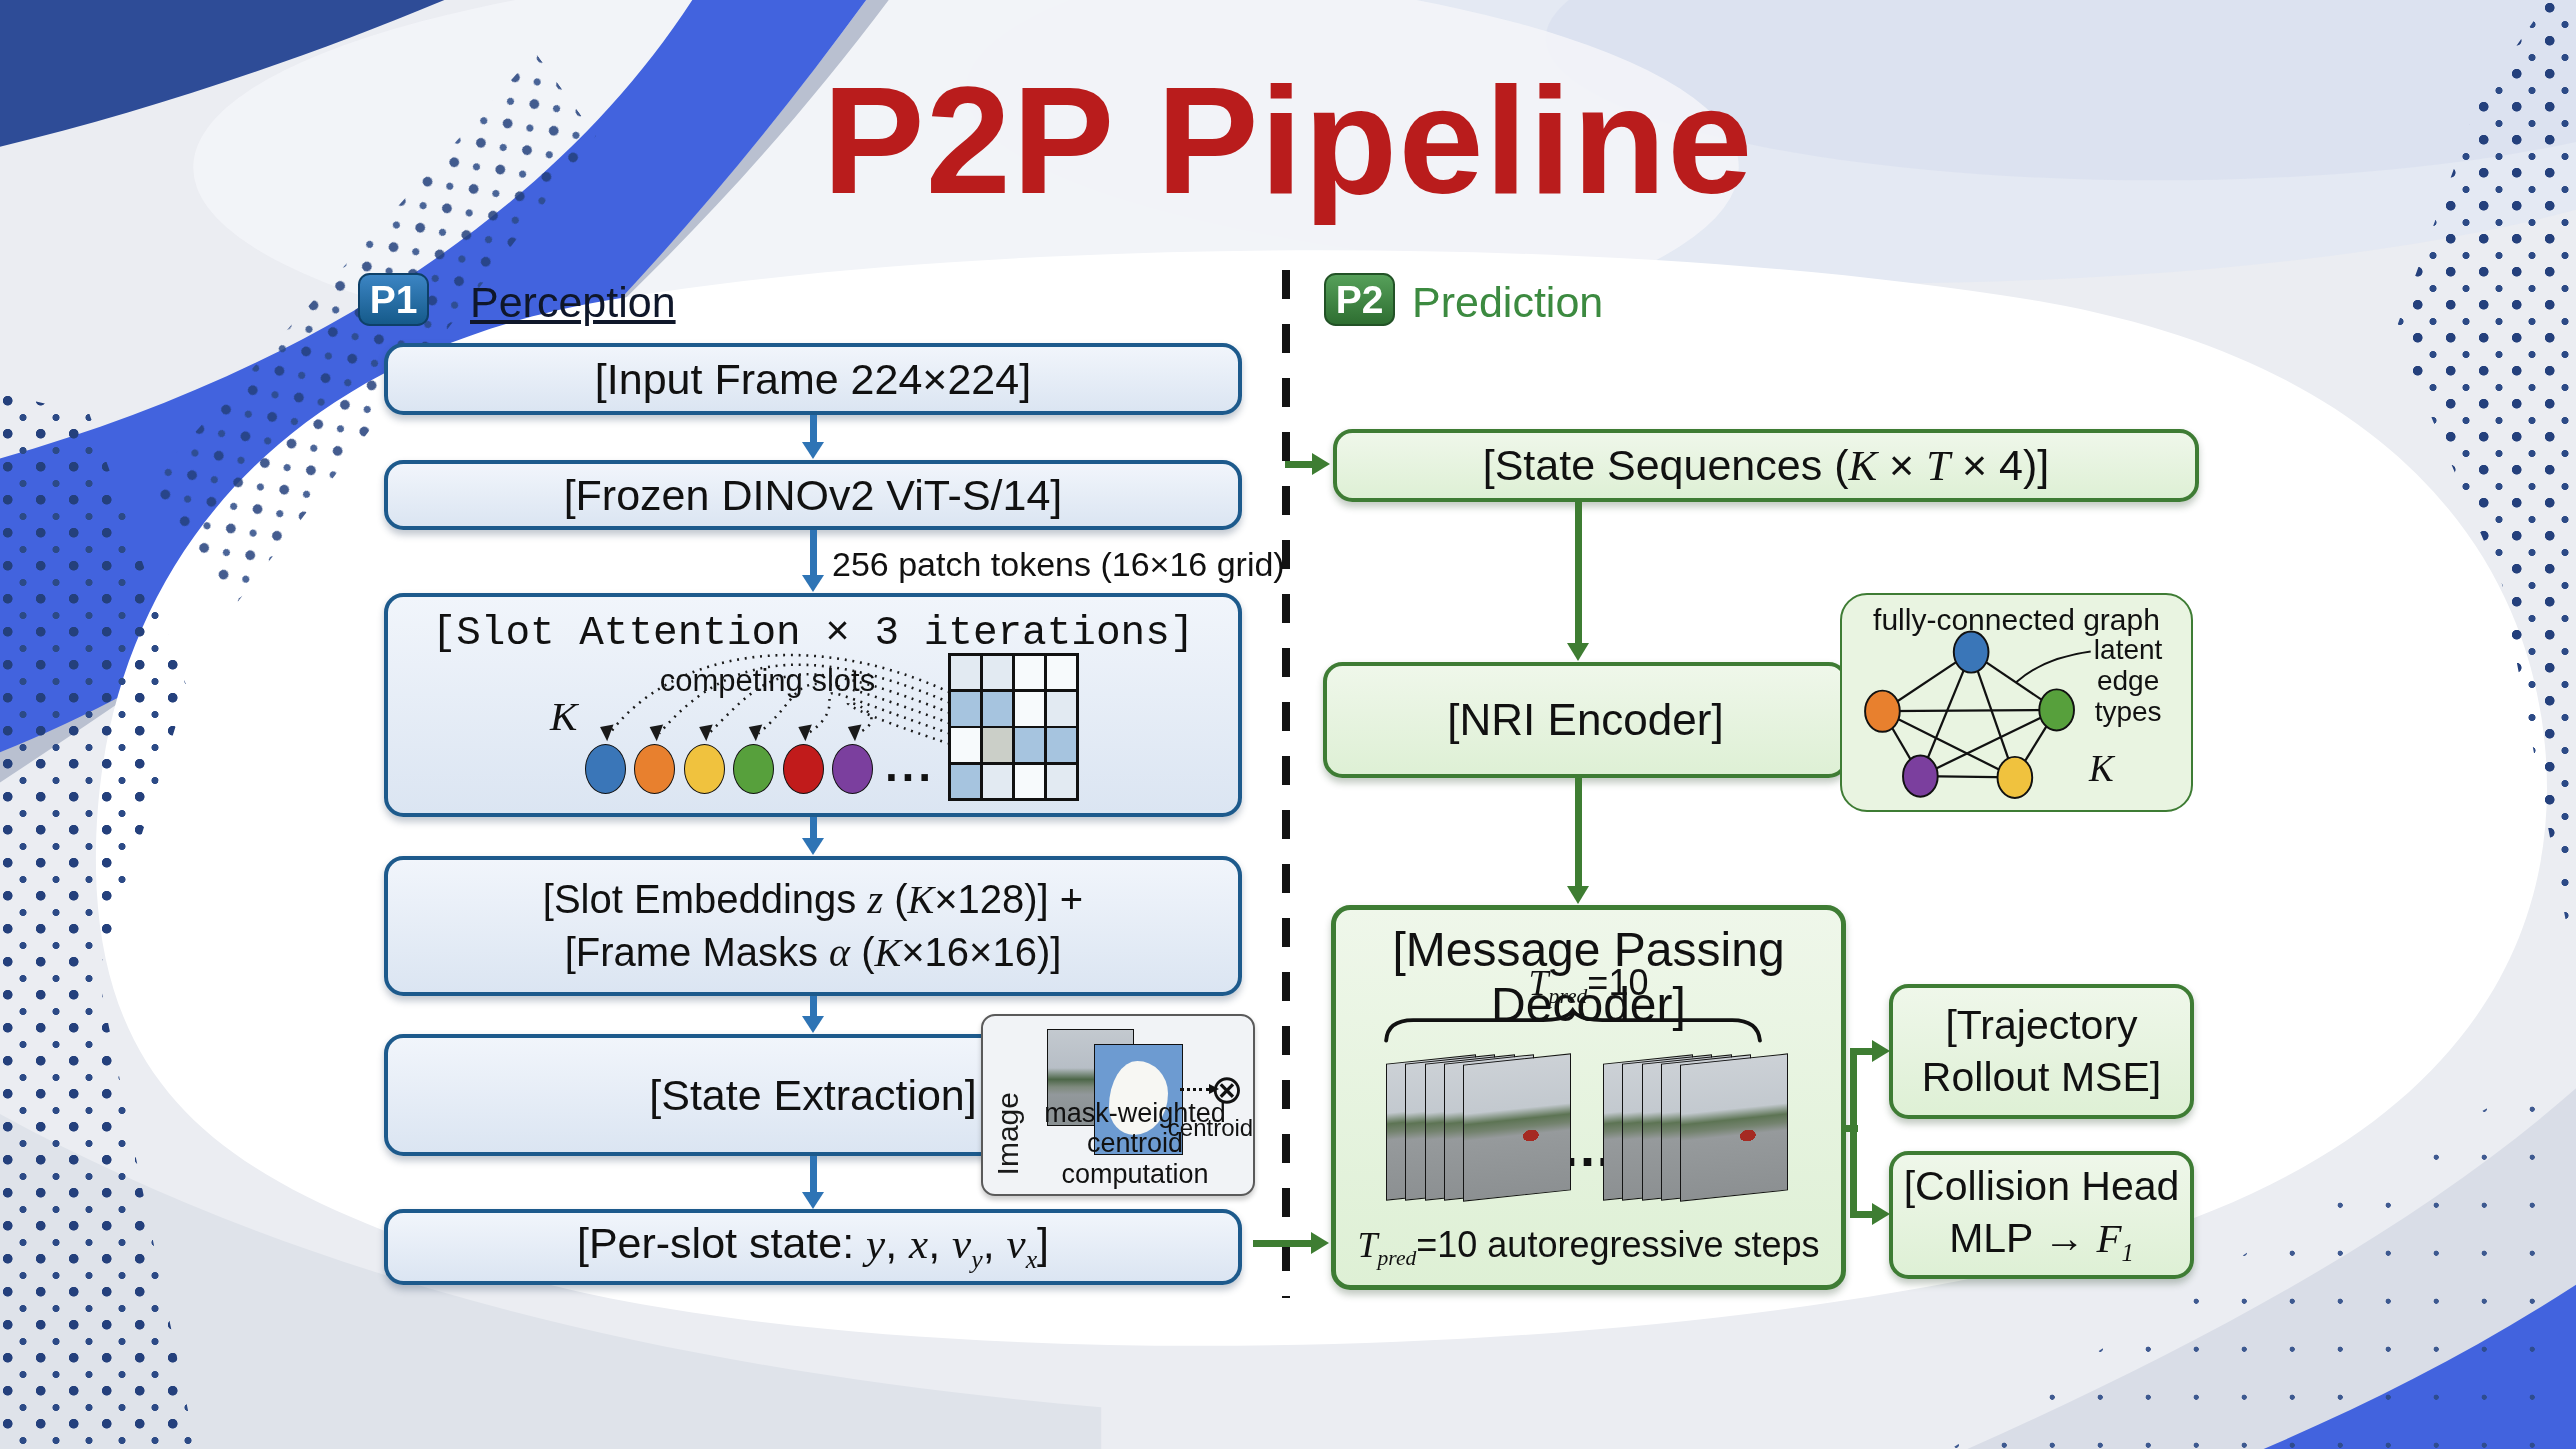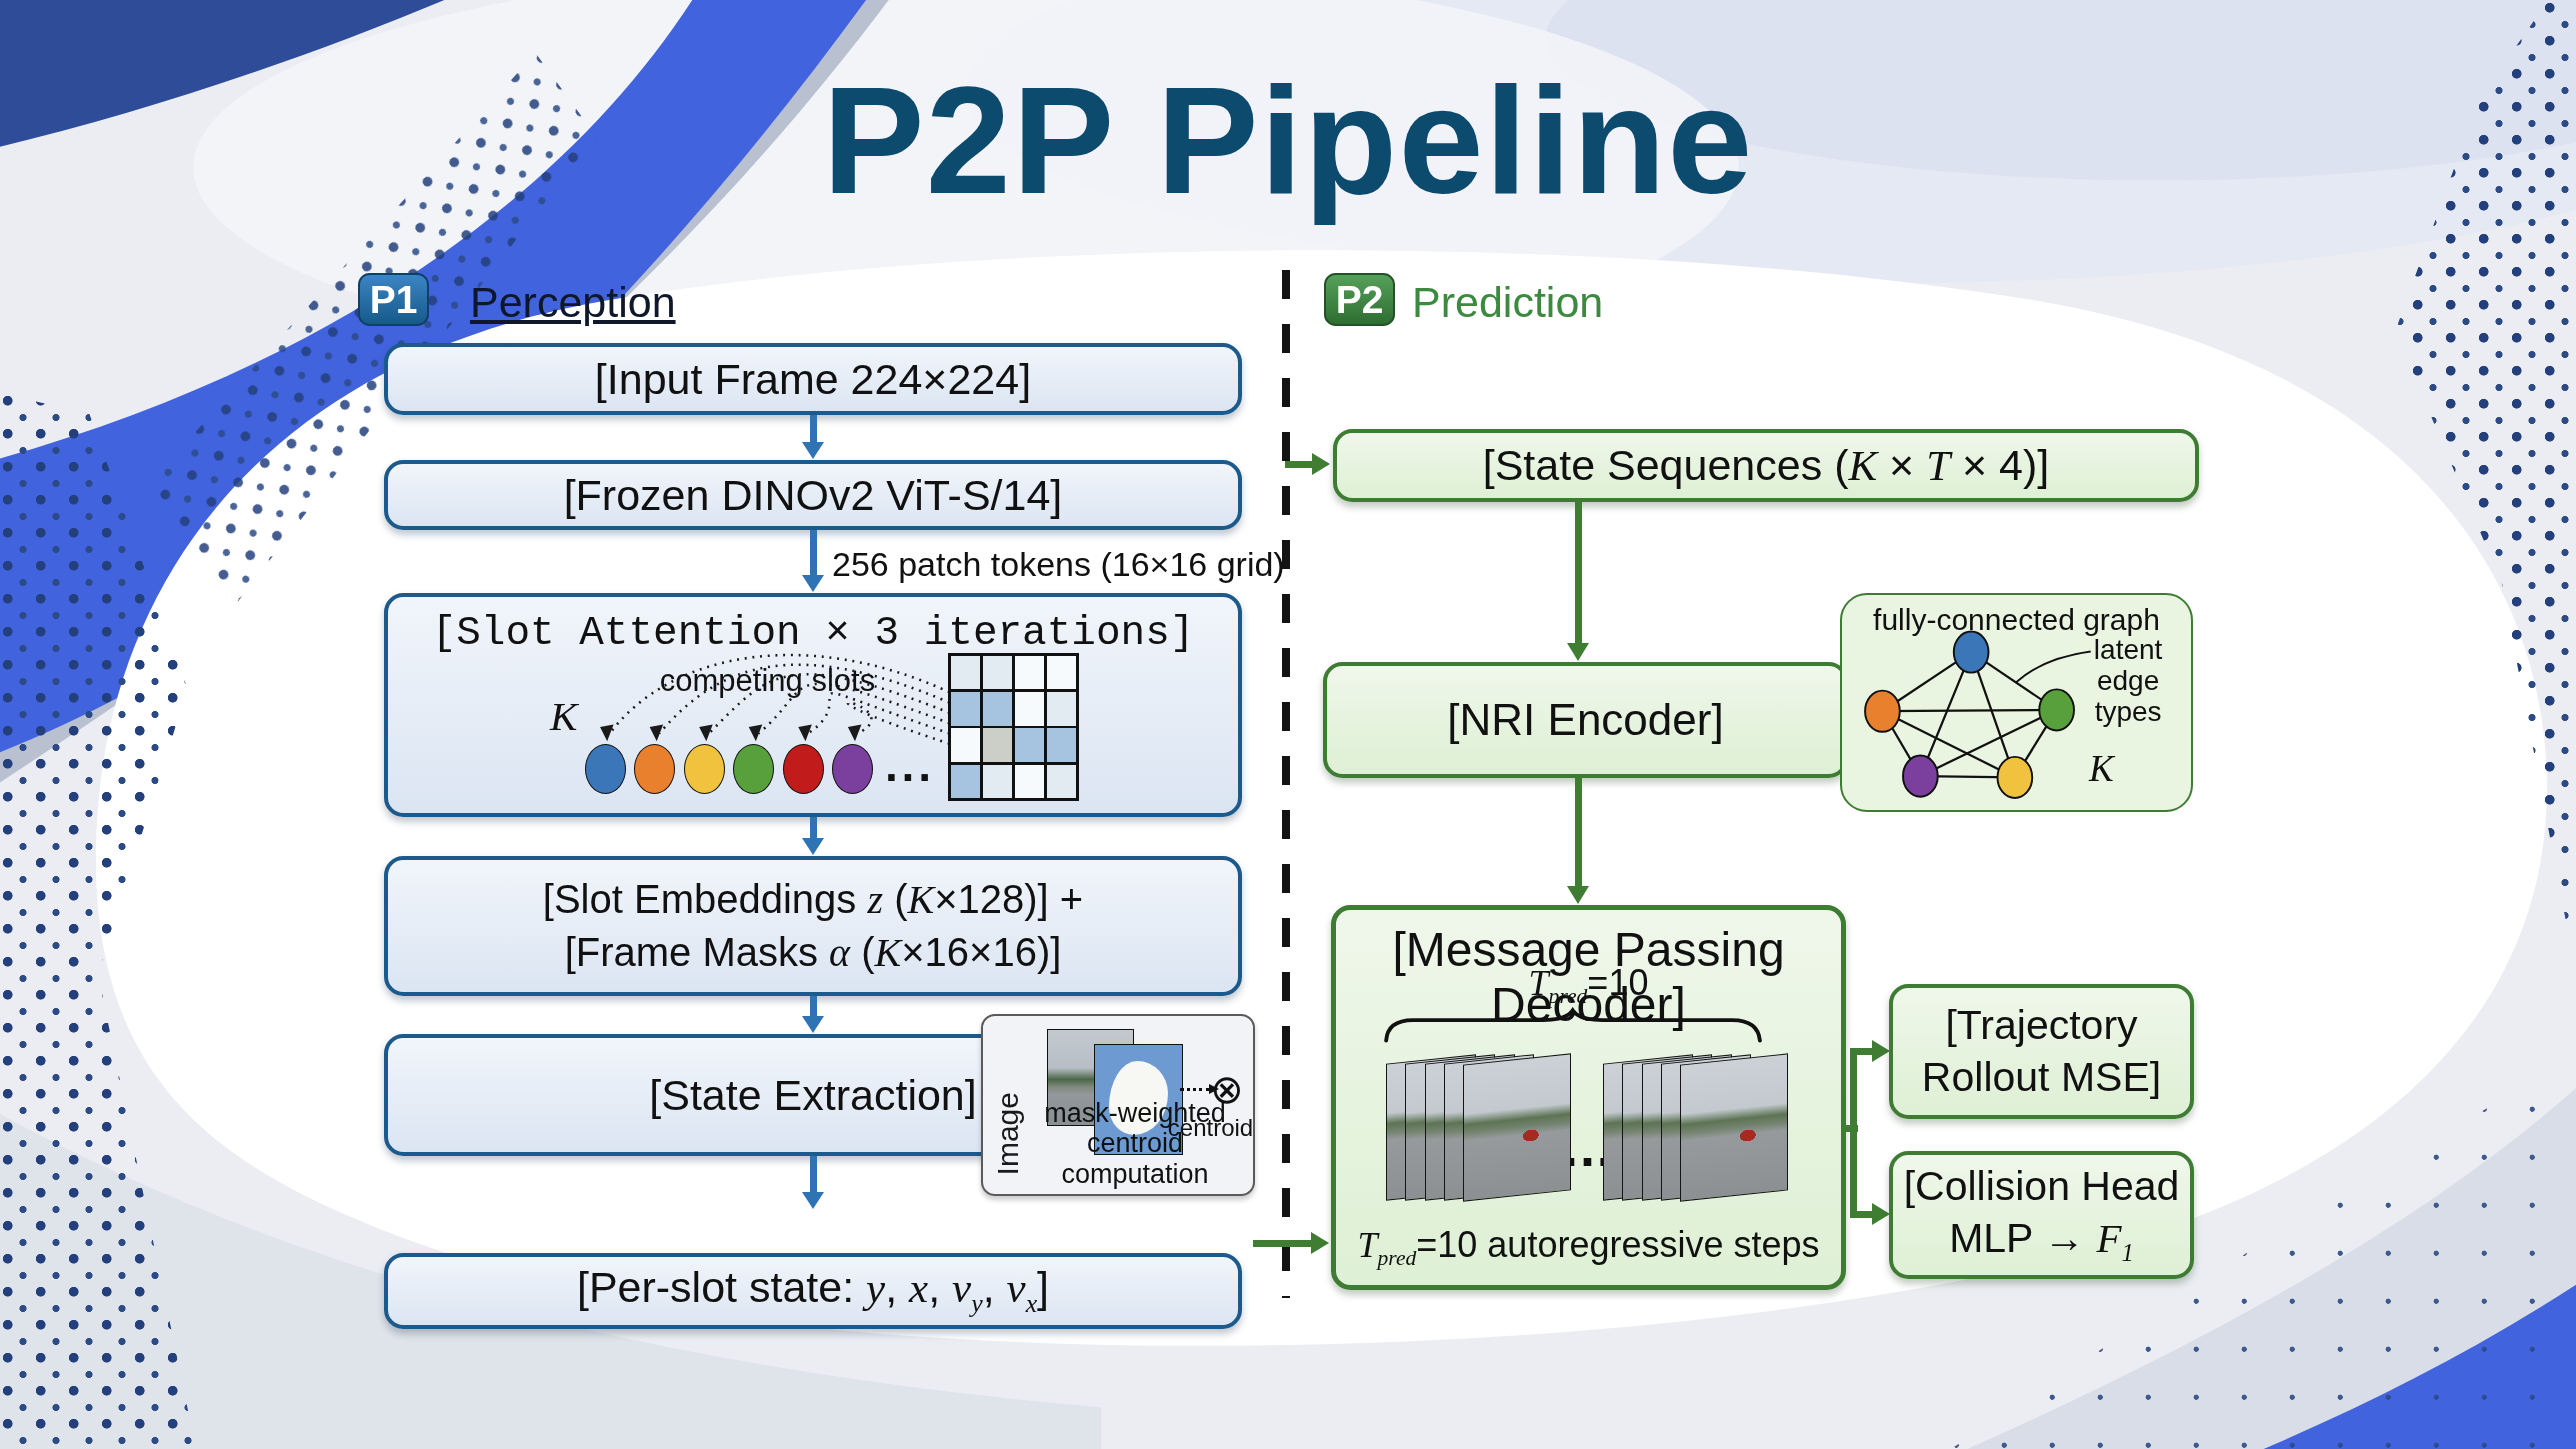--- a/index.html
+++ b/index.html
@@ -23,7 +23,7 @@
       background-size:48px 48px;clip-path:polygon(100% 0,100% 100%,0 100%,55% 42%);opacity:.9;}
   
   .title{left:0;top:52px;width:100%;text-align:center;font-size:153px;font-weight:bold;
-         color:#0c4a6e;letter-spacing:1.3px;z-index:3;}
+         color:#b91c1c;letter-spacing:1.3px;z-index:3;}
   
   .badge{width:71px;height:53px;border-radius:11.6px;color:#fff;font-size:39px;font-weight:bold;
          display:flex;align-items:center;justify-content:center;z-index:4;box-sizing:border-box;}

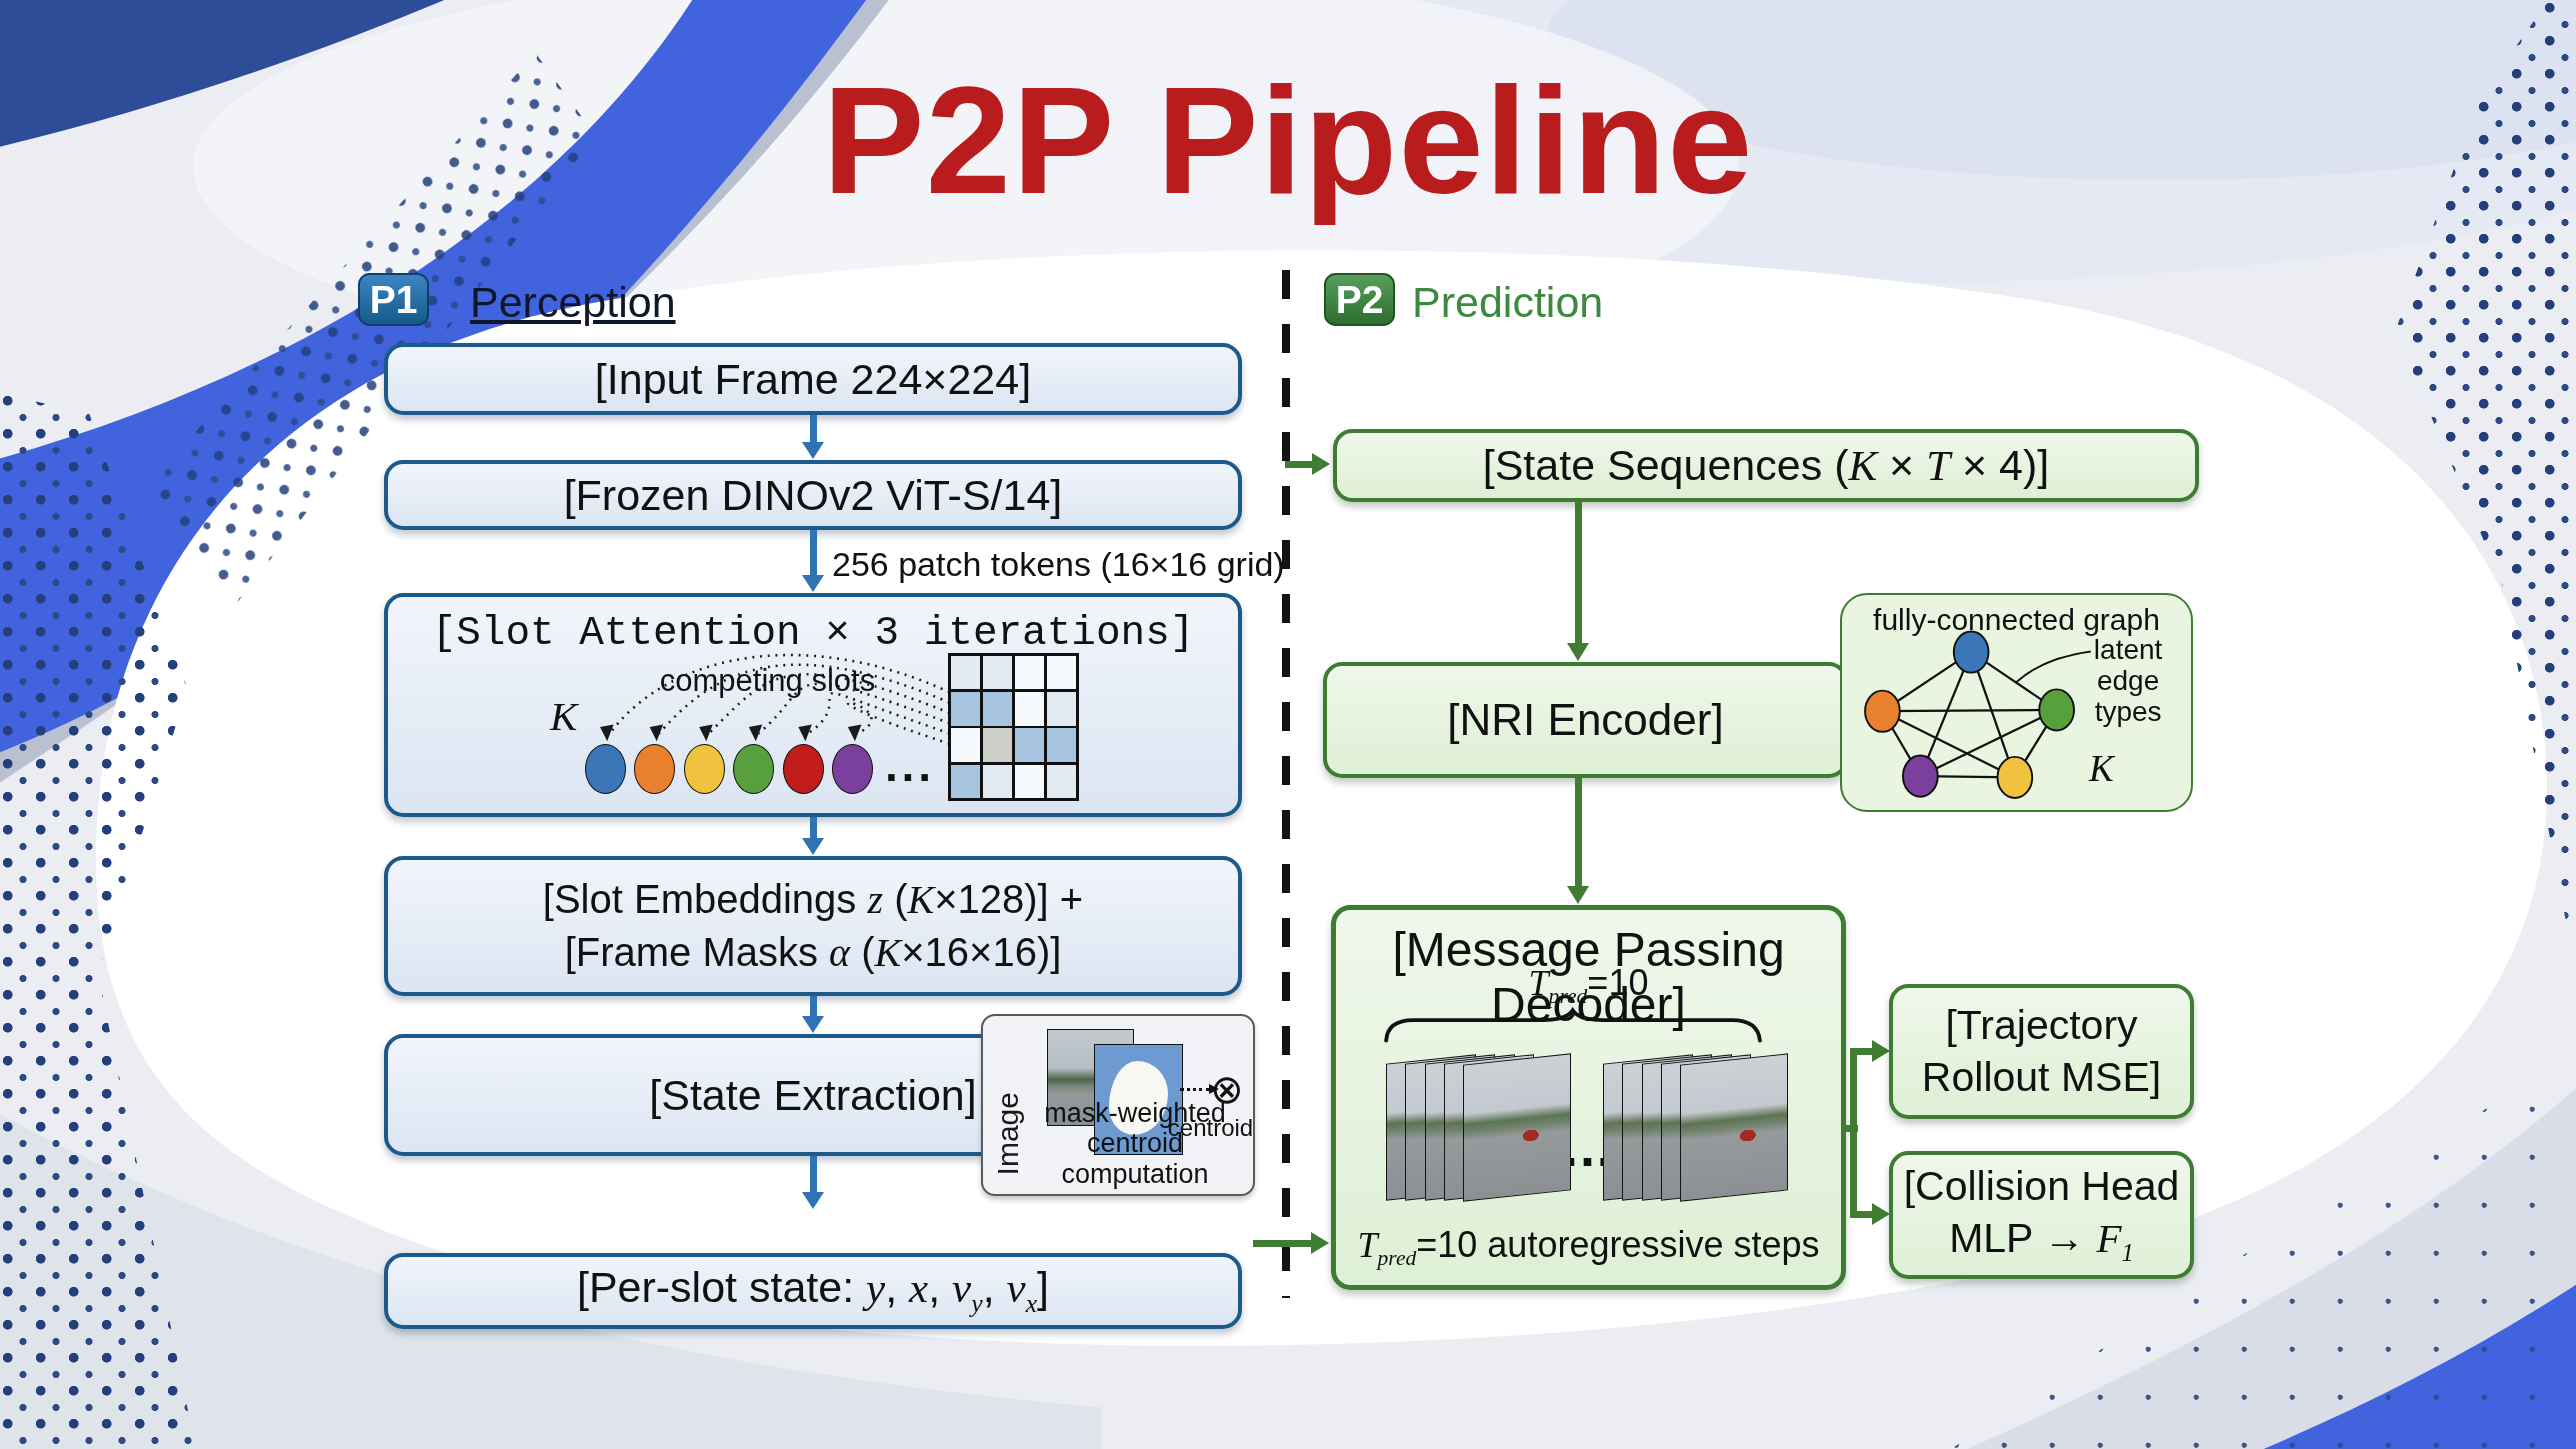--- a/index.html
+++ b/index.html
@@ -46,7 +46,7 @@
   #box-slot{top:593px;height:224px;display:block;}
   #box-embed{top:856px;height:140px;flex-direction:column;font-size:40px;line-height:1.3;}
   #box-state{top:1034px;height:122px;}
-  #box-perslot{top:1209px;height:76px;margin-top:44px;}
+  #box-perslot{top:1209px;height:76px;}
   #box-seq{left:1333px;top:429px;width:866px;height:73px;}
   #box-nri{left:1323px;top:662px;width:525px;height:116px;font-size:44px;}
   #box-decoder{left:1331px;top:905px;width:515px;height:385px;display:block;border-width:5.8px;}

